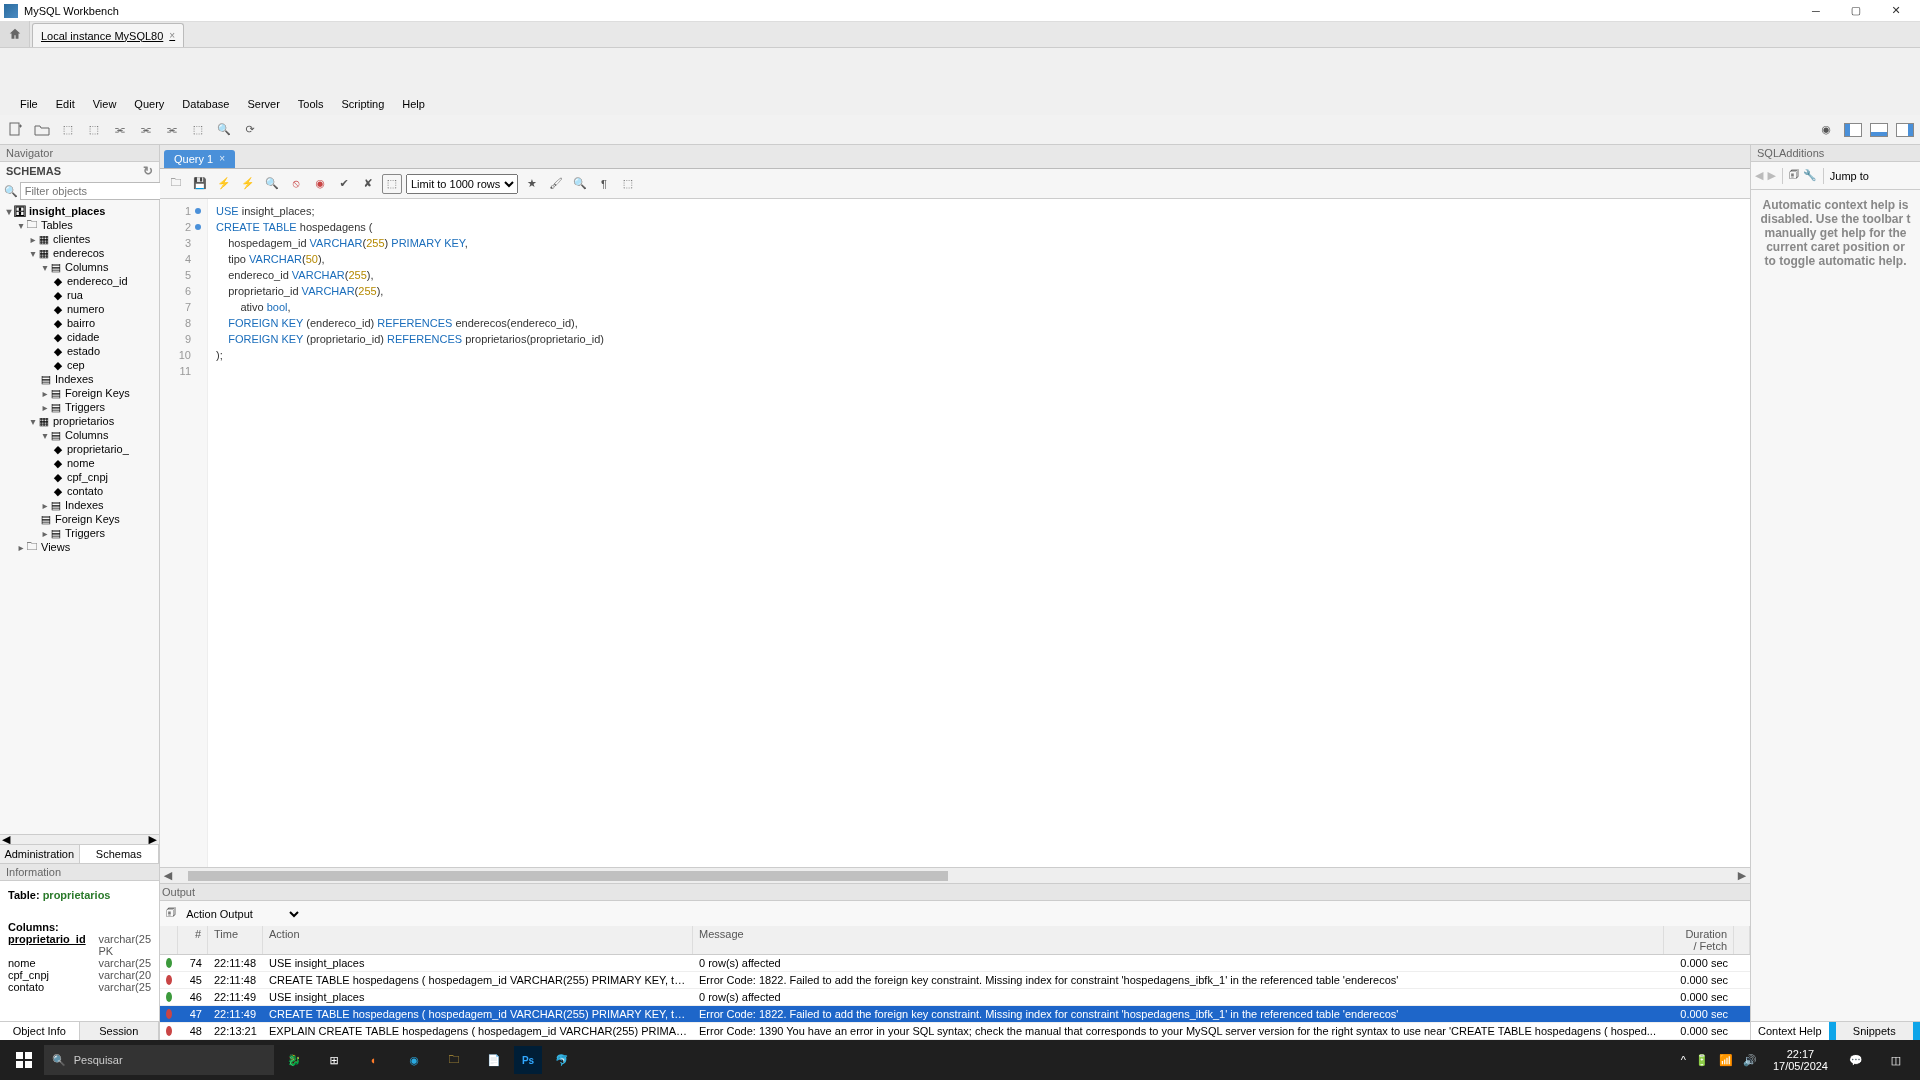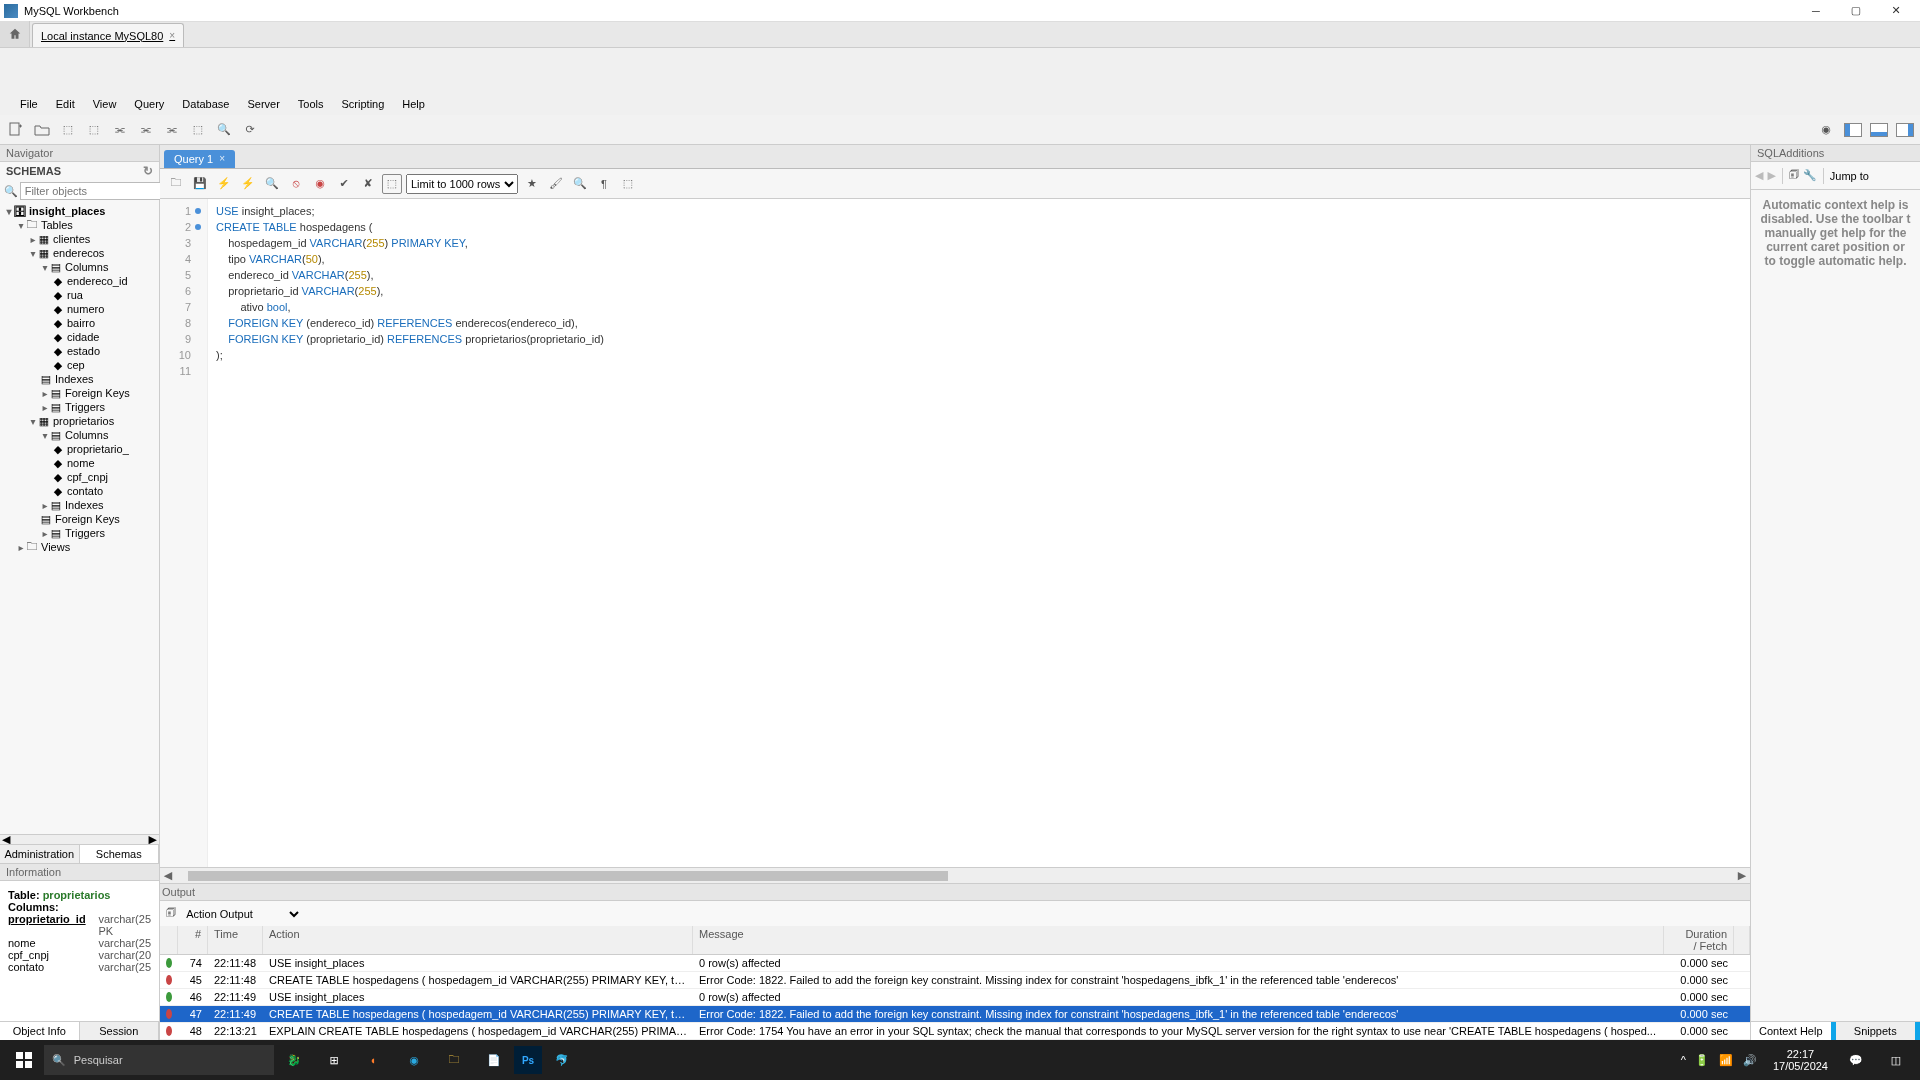--- a/index.html
+++ b/index.html
@@ -55,7 +55,7 @@
 .info-body .tbl { font-size:11px;}
 .info-body .tbl b{}
 .info-body .link{ color:#2a7a2a; font-weight:bold;}
-.info-body .cols{ margin-top:0;font-weight:bold;}
+.info-body .cols{ margin-top:20px;font-weight:bold;}
 .info-body .row{ display:flex; justify-content:space-between; font-size:10px;}
 .info-body .row .k{ }
 .info-body .row .v{ color:#555;}

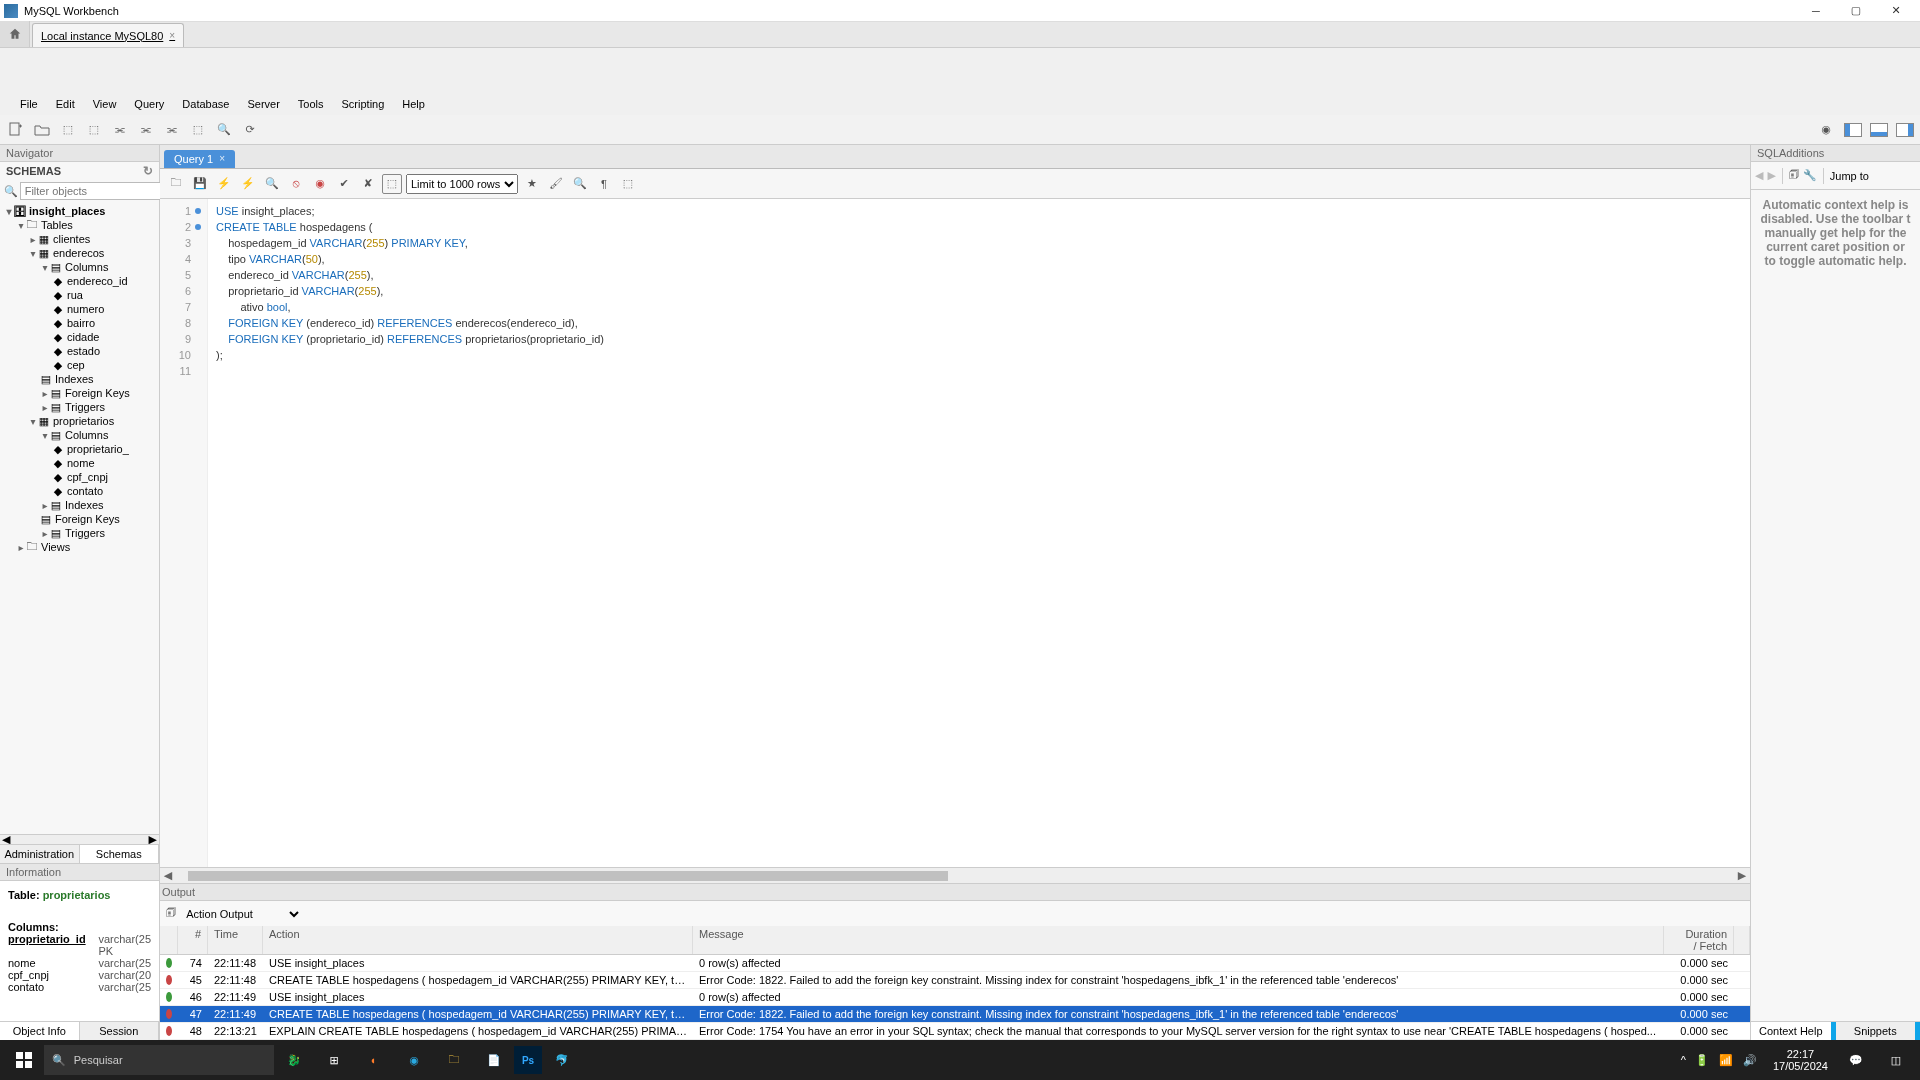--- a/index.html
+++ b/index.html
@@ -458,7 +458,7 @@
             <div class="col-num">48</div>
             <div class="col-time">22:13:21</div>
             <div class="col-action">EXPLAIN CREATE TABLE hospedagens ( hospedagem_id VARCHAR(255) PRIMARY KEY,     tipo VARCHAR(50),   ...</div>
-            <div class="col-msg">Error Code: 1754 You have an error in your SQL syntax; check the manual that corresponds to your MySQL server version for the right syntax to use near 'CREATE TABLE hospedagens ( hosped...</div>
+            <div class="col-msg">Error Code: 1390 You have an error in your SQL syntax; check the manual that corresponds to your MySQL server version for the right syntax to use near 'CREATE TABLE hospedagens ( hosped...</div>
             <div class="col-dur">0.000 sec</div>
             <div style="width:16px"></div>
           </div>

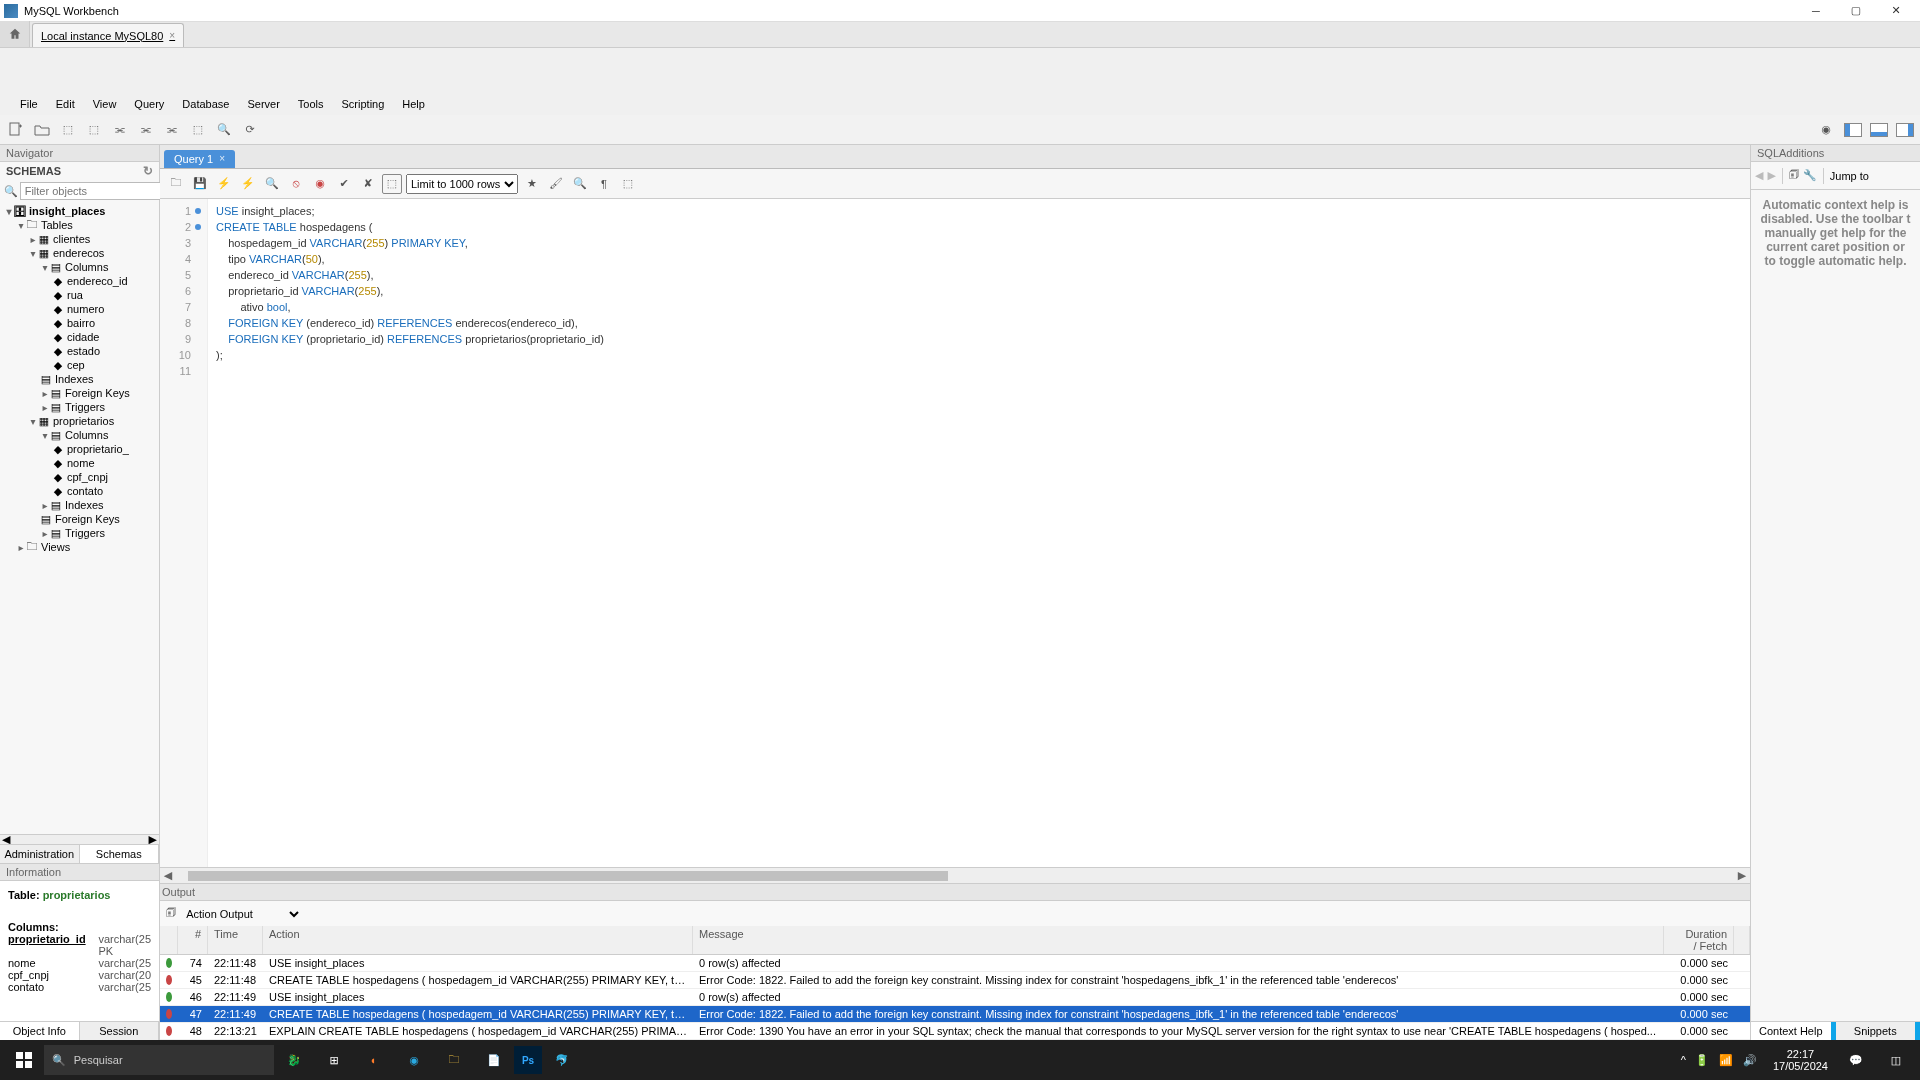--- a/index.html
+++ b/index.html
@@ -101,7 +101,7 @@
 .right-panel { width:170px; background:#f7f7f7; border-left:1px solid #ccc; display:flex; flex-direction:column;}
 .right-body { flex:1; padding:8px; color:#888; font-weight:bold; font-size:12px; text-align:center;}
 .right-tabs { display:flex; border-top:1px solid #ccc;}
-.right-tab { flex:1; padding:3px 0; text-align:center; background:#eee; border-right:5px solid #0ea5e9; font-size:11px;}
+.right-tab { flex:1; padding:3px 0; text-align:center; background:#eee; border-right:7px solid #0ea5e9; font-size:11px;}
 .right-tab.active{background:#fff;}
 .right-tb { height:28px; display:flex; align-items:center; padding:0 4px; gap:4px; border-bottom:1px solid #ccc;}
 .right-tb .sep{ width:1px; height:16px; background:#ccc; margin:0 2px;}

